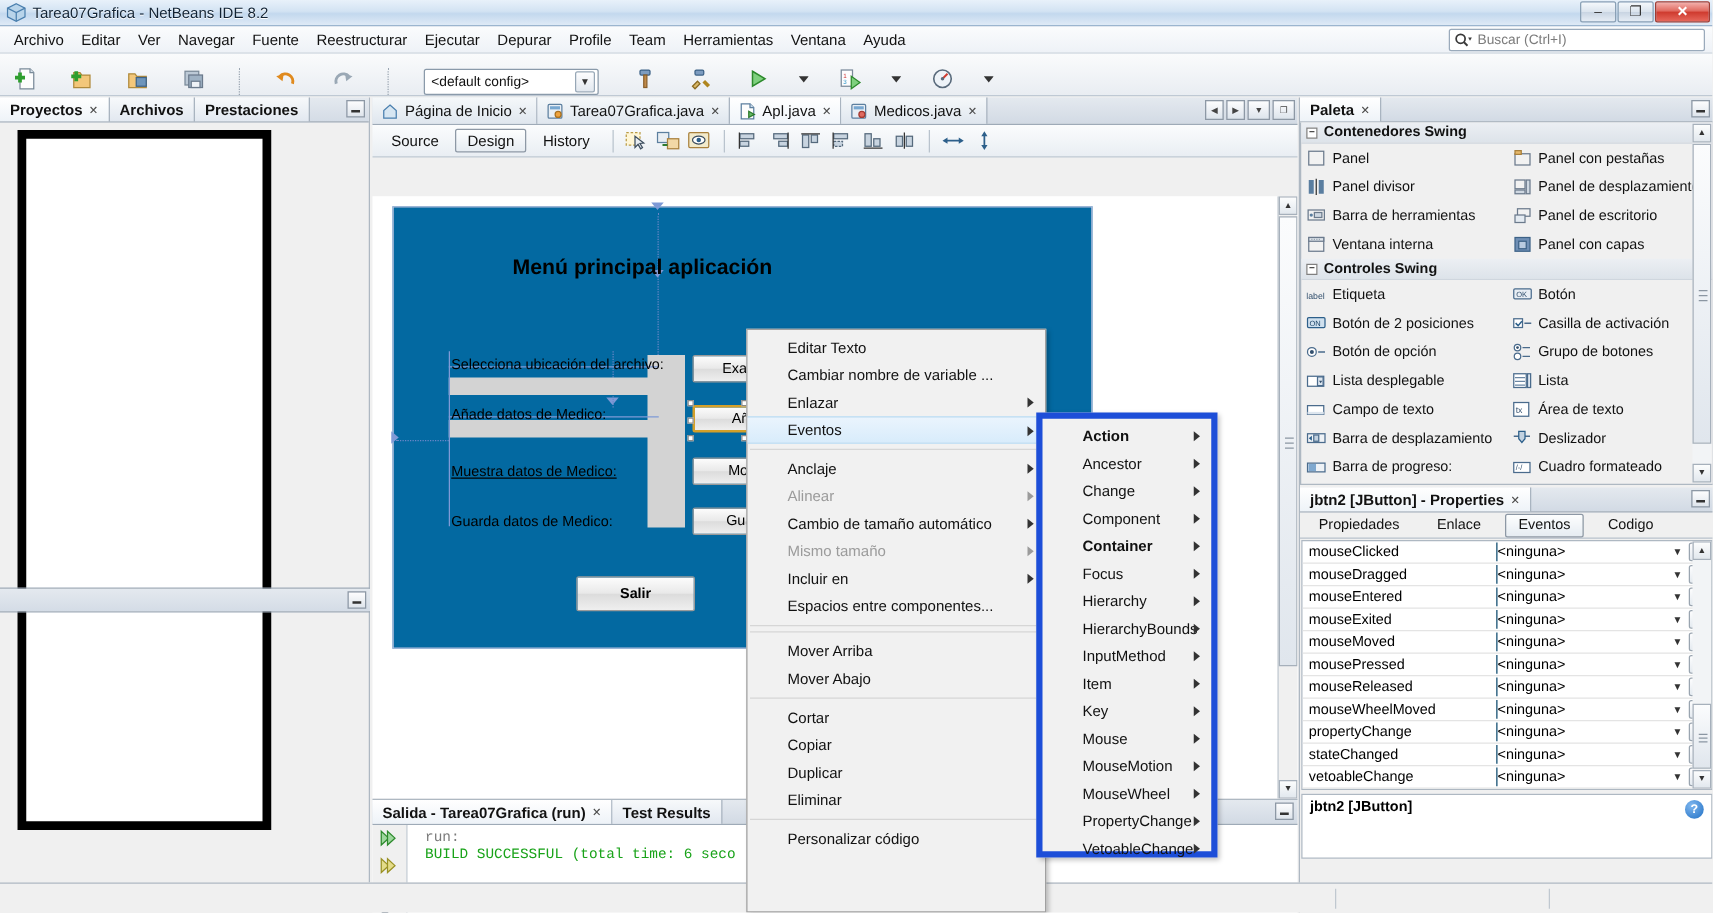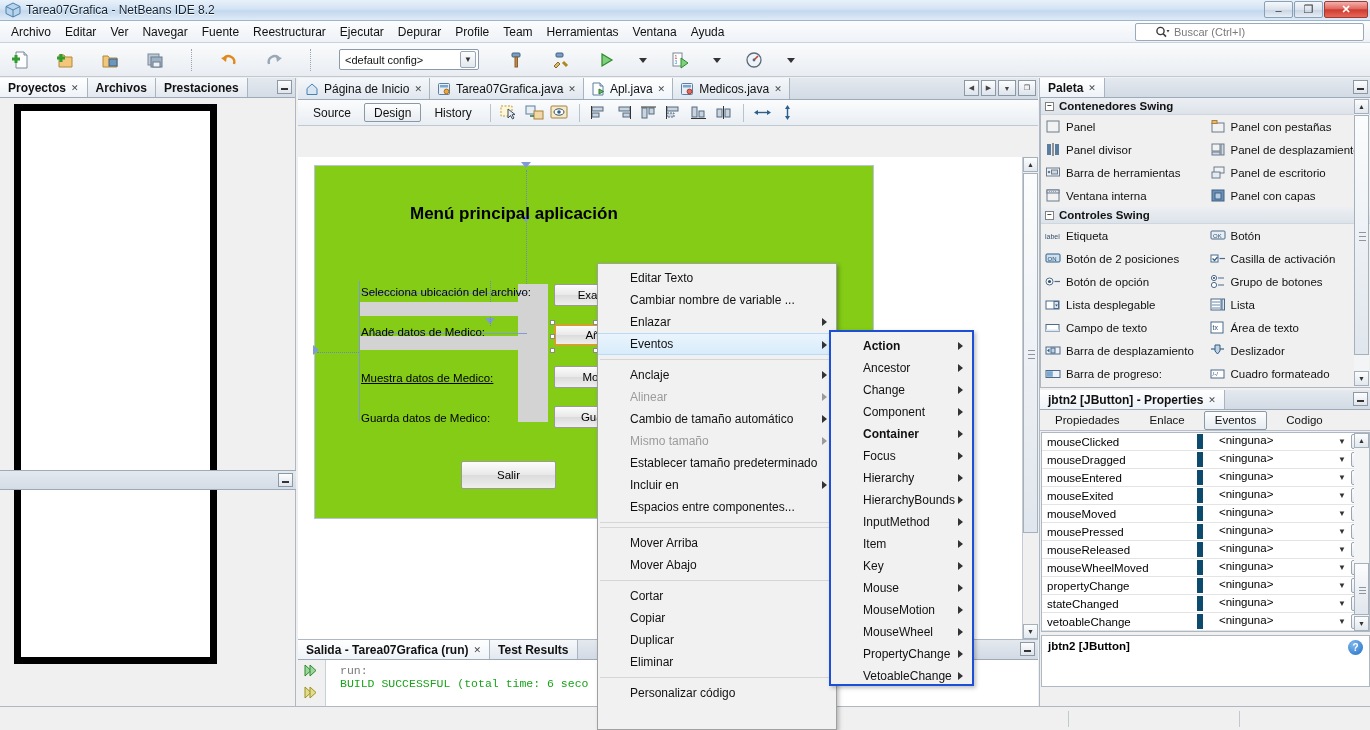--- a/index.html
+++ b/index.html
@@ -54,9 +54,9 @@
 
   #searchbox{
     position:absolute; right:6px; top:23px;
-    width:229px; height:18px;
+    width:205px; height:18px;
     background:#fff; border:1px solid #9aaabb; border-radius:2px;
-    display:flex; align-items:center; padding-left:19px;
+    display:flex; align-items:center; padding-left:3px;
   }
   #searchbox .sicon{
     width:15px;height:13px;position:relative;margin-right:4px;flex:0 0 auto;

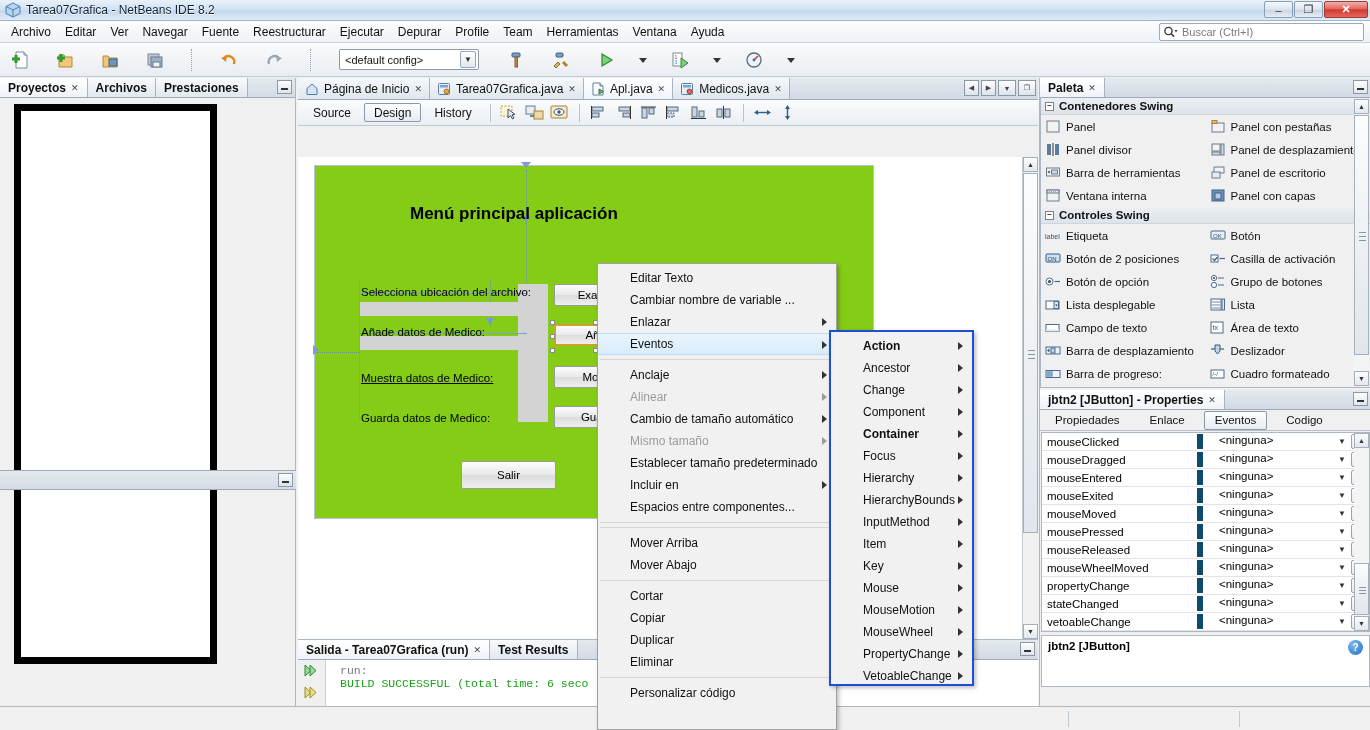--- a/index.html
+++ b/index.html
@@ -68,7 +68,7 @@
     height:34px;width:100%;
     background:linear-gradient(to bottom,#fafbfc,#e9edf2);
     border-bottom:1px solid #bfc9d4;
-    display:flex;align-items:center;padding-left:6px;gap:18px;
+    display:flex;align-items:flex-end;padding-left:6px;gap:18px;
   }
   .tbtn{ width:27px;height:26px; display:flex;align-items:center;justify-content:center;
     border:1px solid transparent;border-radius:2px;}

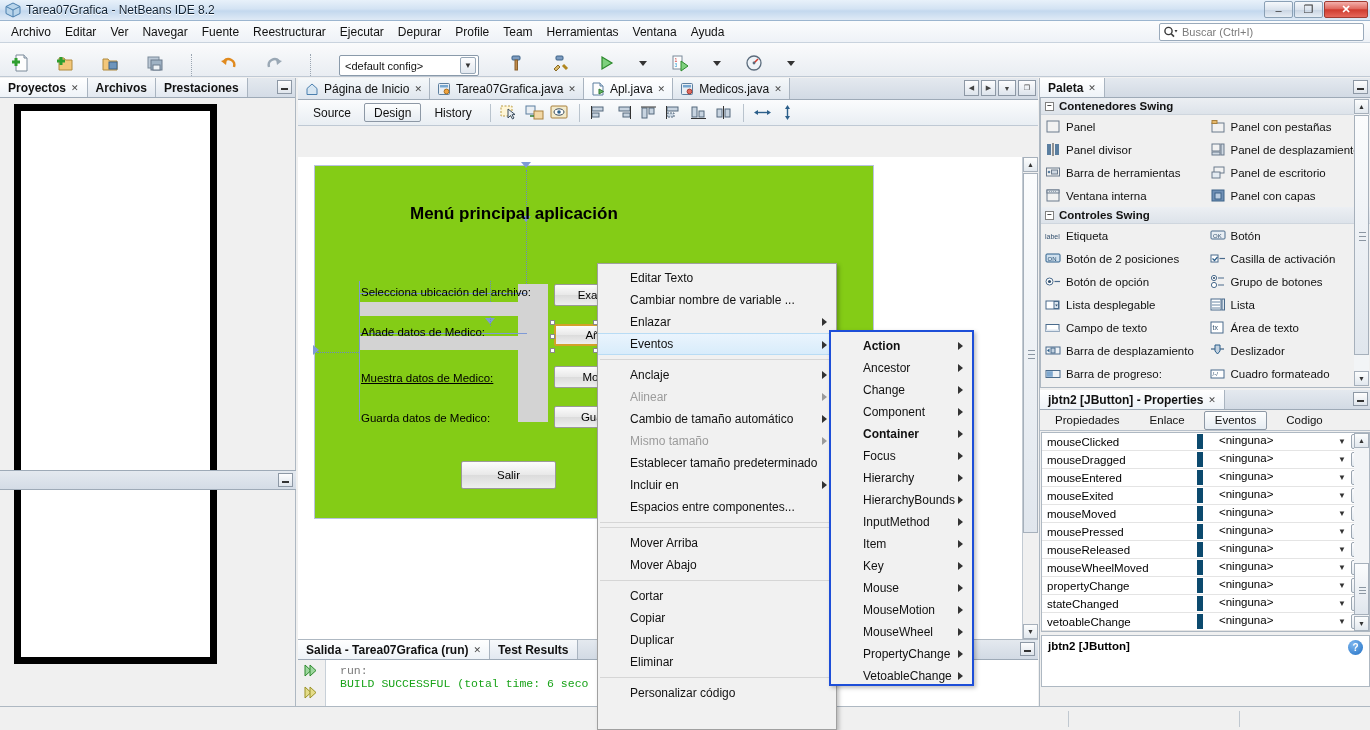--- a/index.html
+++ b/index.html
@@ -161,7 +161,7 @@
   }
   #formbox{
     position:absolute;left:16px;top:8px;width:560px;height:354px;
-    background:#84cc16;border:1px solid #b9c2e0;
+    background:#0369a1;border:1px solid #b9c2e0;
   }
   .formtitle{
     position:absolute;left:95px;top:38px;font-size:17px;font-weight:bold;color:#000;

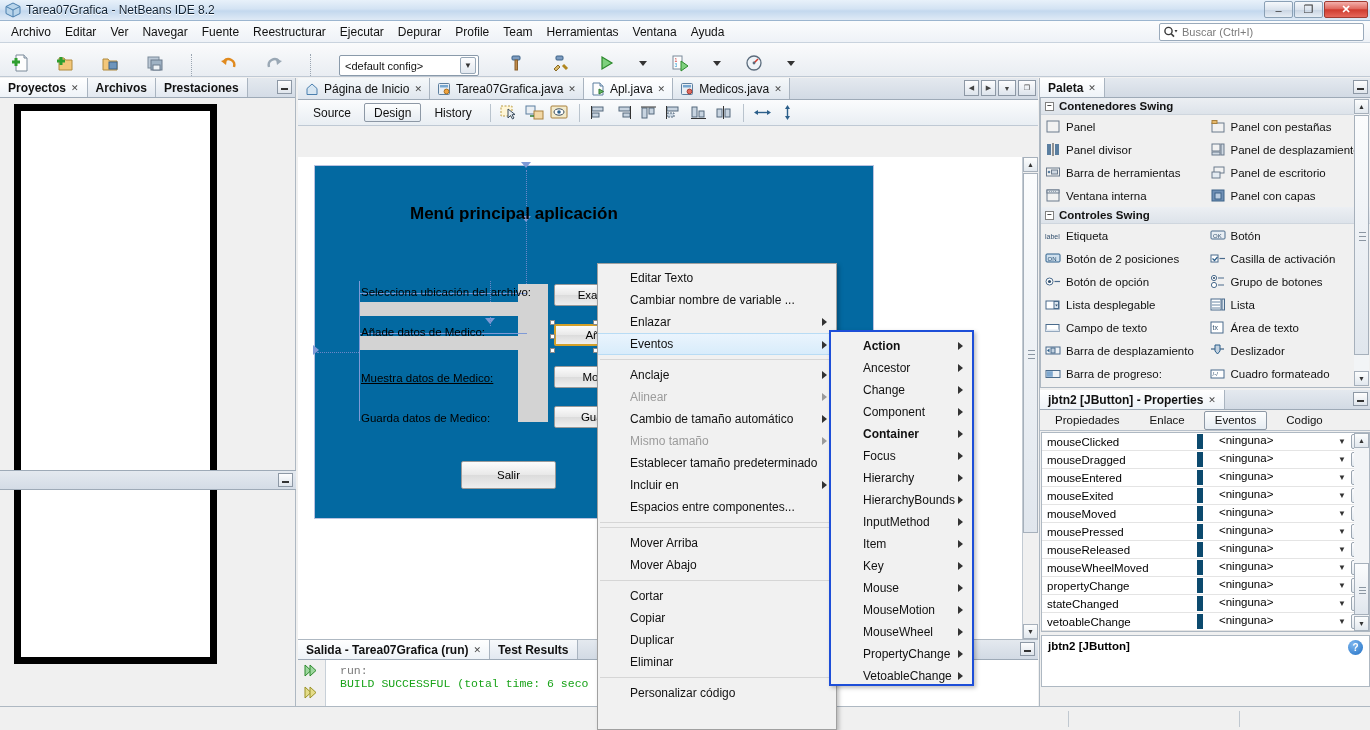--- a/index.html
+++ b/index.html
@@ -284,7 +284,7 @@
 
   #evmenu{
     position:absolute;left:829px;top:330px;width:145px;height:356px;
-    background:#f1f1f1;border:2px solid #1d4ed8;
+    background:#f1f1f1;border:5px solid #1d4ed8;
     box-shadow:2px 2px 4px rgba(0,0,0,.25);
     z-index:60;padding-top:3px;
   }

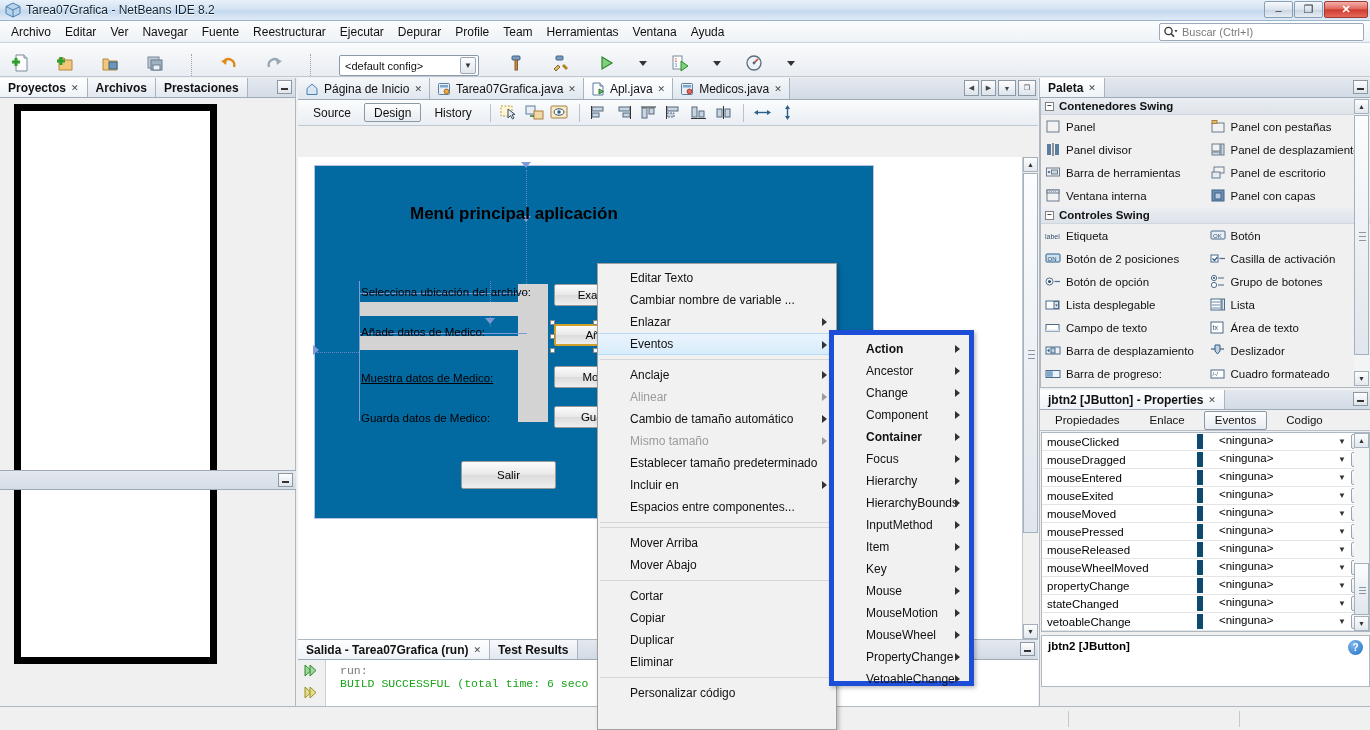--- a/index.html
+++ b/index.html
@@ -245,8 +245,8 @@
      border:1px solid #aeb8c2;overflow:hidden;}
   .evrow{height:18px;display:flex;align-items:center;border-bottom:1px solid #e4e4e4;}
   .evname{width:155px;padding-left:5px;font-size:11.5px;color:#000;}
-  .evval{flex:1;display:flex;align-items:flex-start;border-left:6px solid #0c4a6e;
-     padding-left:16px;font-size:11.5px;color:#000;justify-content:space-between;}
+  .evval{flex:1;display:flex;align-items:center;border-left:1px solid #0c4a6e;
+     padding-left:0;font-size:11.5px;color:#000;justify-content:space-between;}
   .evcombo{width:14px;height:14px;display:flex;align-items:center;justify-content:center;
      font-size:8px;color:#333;margin-right:2px;}
   .evdots{width:16px;height:15px;border:1px solid #9aa5b0;border-radius:2px;

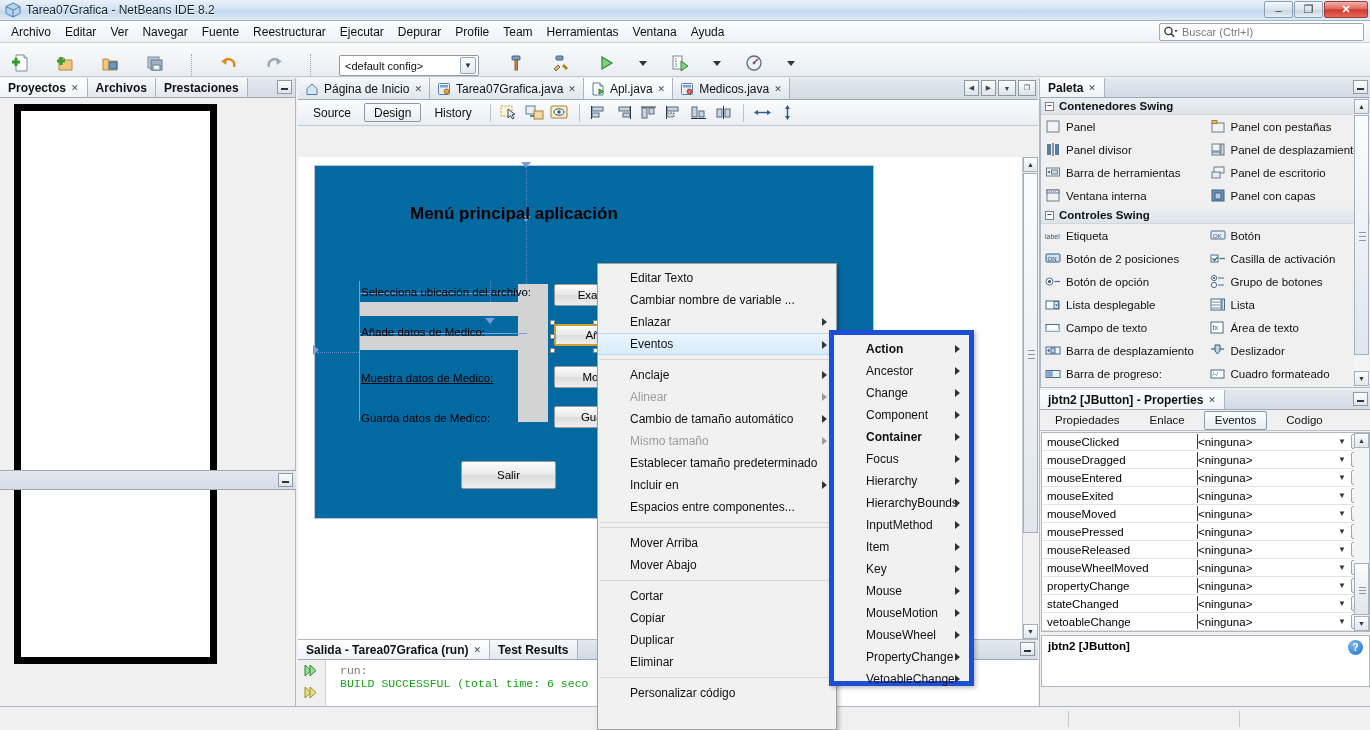--- a/index.html
+++ b/index.html
@@ -1102,9 +1102,6 @@
       <span class="sub"></span>
     </div>
   <div class="cmi">
-      <span>Establecer tamaño predeterminado</span>
-    </div>
-  <div class="cmi">
       <span>Incluir en</span>
       <span class="sub"></span>
     </div>

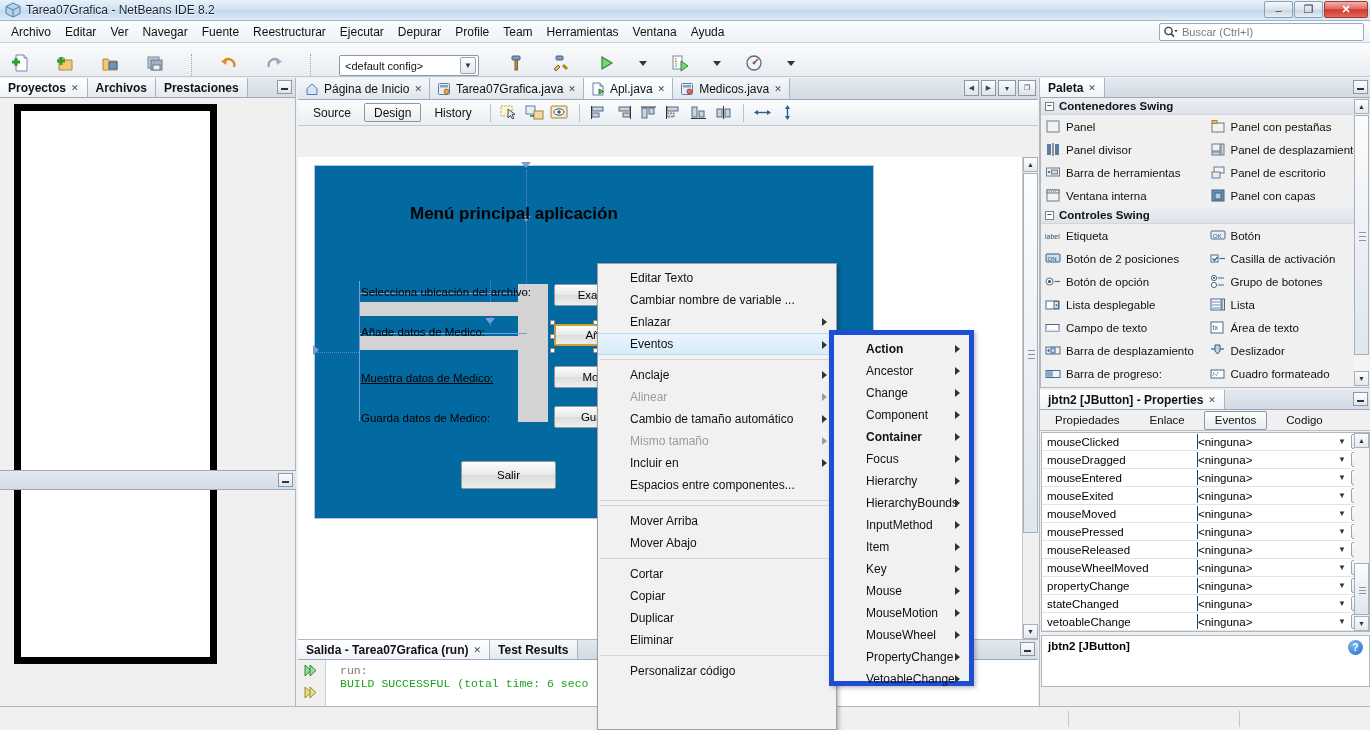--- a/index.html
+++ b/index.html
@@ -645,7 +645,7 @@
           <span>Guardar</span>
         </div>
 
-        <div class="fm-btn" style="left:146px;top:295px;width:95px;height:28px;">
+        <div class="fm-btn" style="left:146px;top:295px;width:95px;height:28px;font-weight:bold;">
           <span>Salir</span>
         </div>
       </div>

